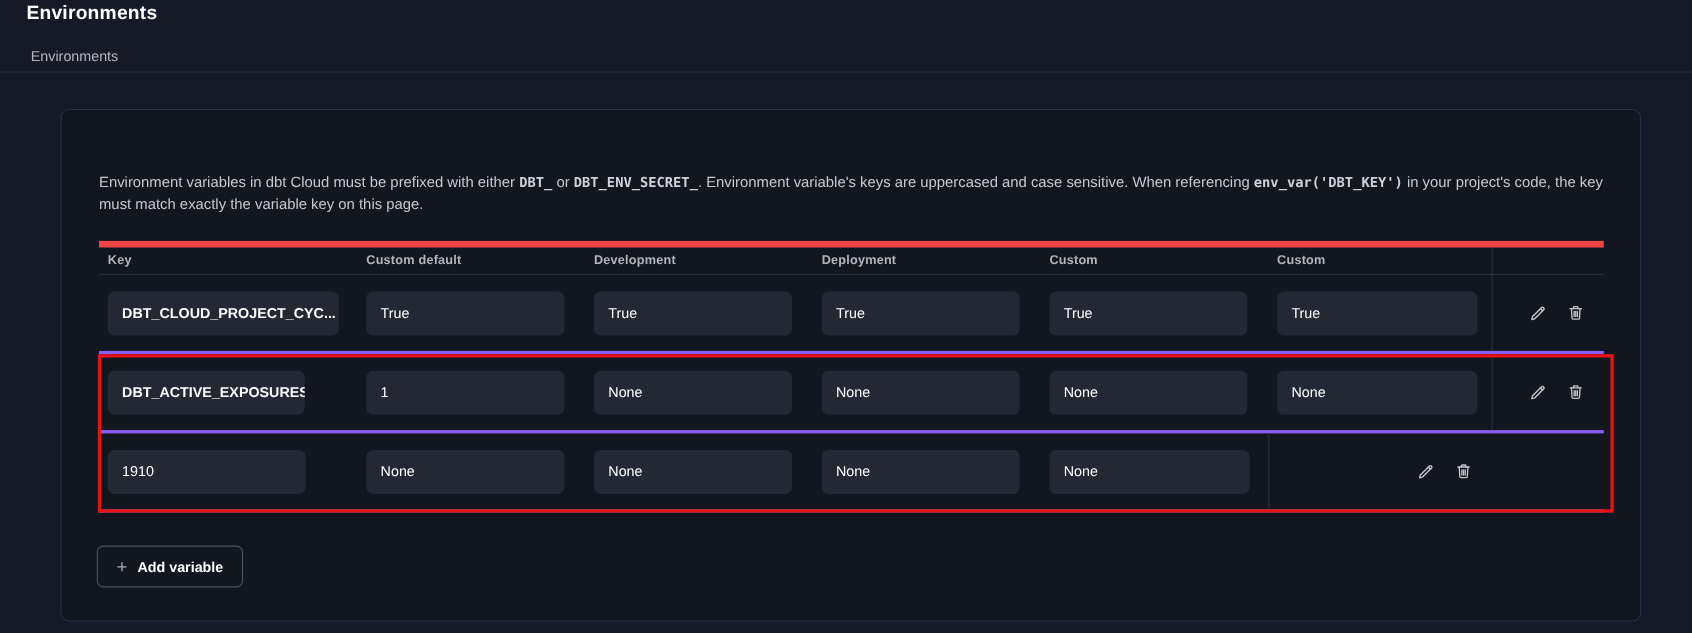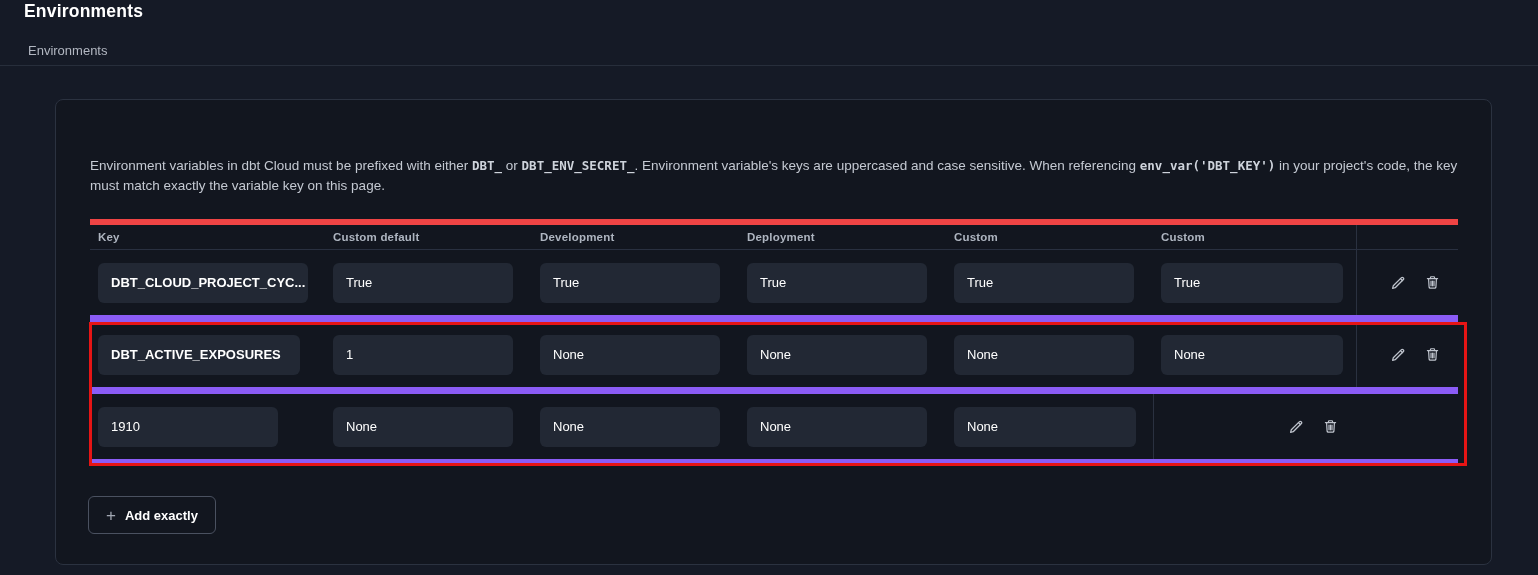--- a/index.html
+++ b/index.html
@@ -62,7 +62,7 @@
     font-size:11.5px; font-weight:bold; color:#aeb5c0;
     padding-left:8px; letter-spacing:.2px;
   }
-  .trow { height:72px; border-bottom:7px solid #8b5cf6;text-align:center; }
+  .trow { height:72px; border-bottom:3px solid #8b5cf6;text-align:center; }
   .chip {
     height:40px; background:#222834; border-radius:6px;
     display:flex; align-items:center; padding:0 13px;

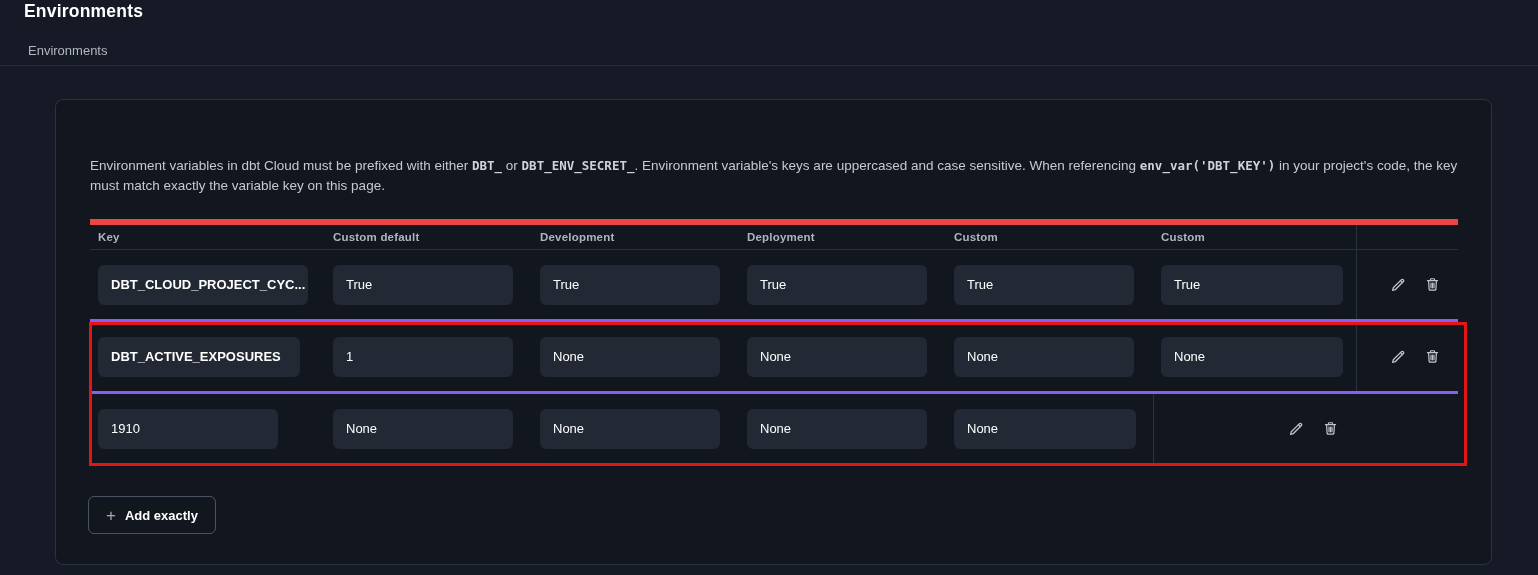--- a/index.html
+++ b/index.html
@@ -163,7 +163,7 @@
 
     <div class="grid-row trow">
       <div>
-          <div class="chip key" style="width:202px">DBT_ACTIVE_EXPOSURES</div>
+          <div class="chip key" style="width:179px">DBT_ACTIVE_EXPOSURES</div>
         </div>
       <div>
           <div class="chip val">1</div>

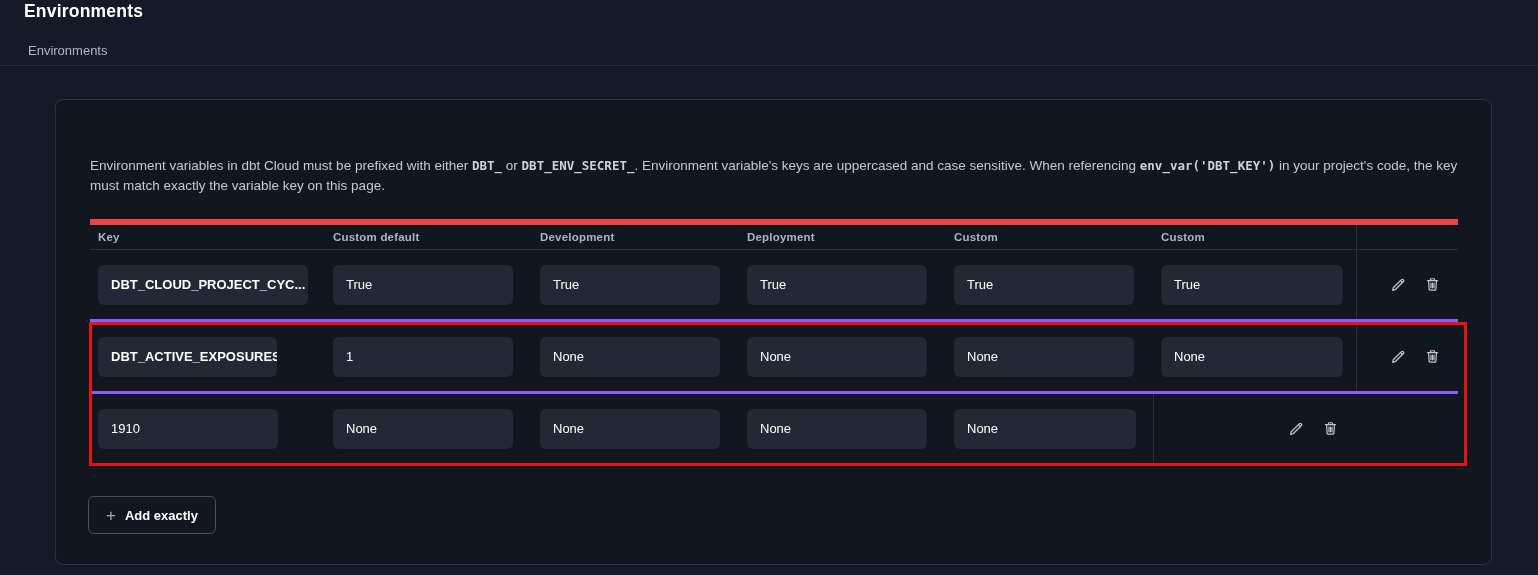--- a/index.html
+++ b/index.html
@@ -242,7 +242,7 @@
 
   <button class="add-btn">
     <span class="plus">+</span>
-    <span>Add exactly</span>
+    <span>Add variable</span>
   </button>
 
 </div>

